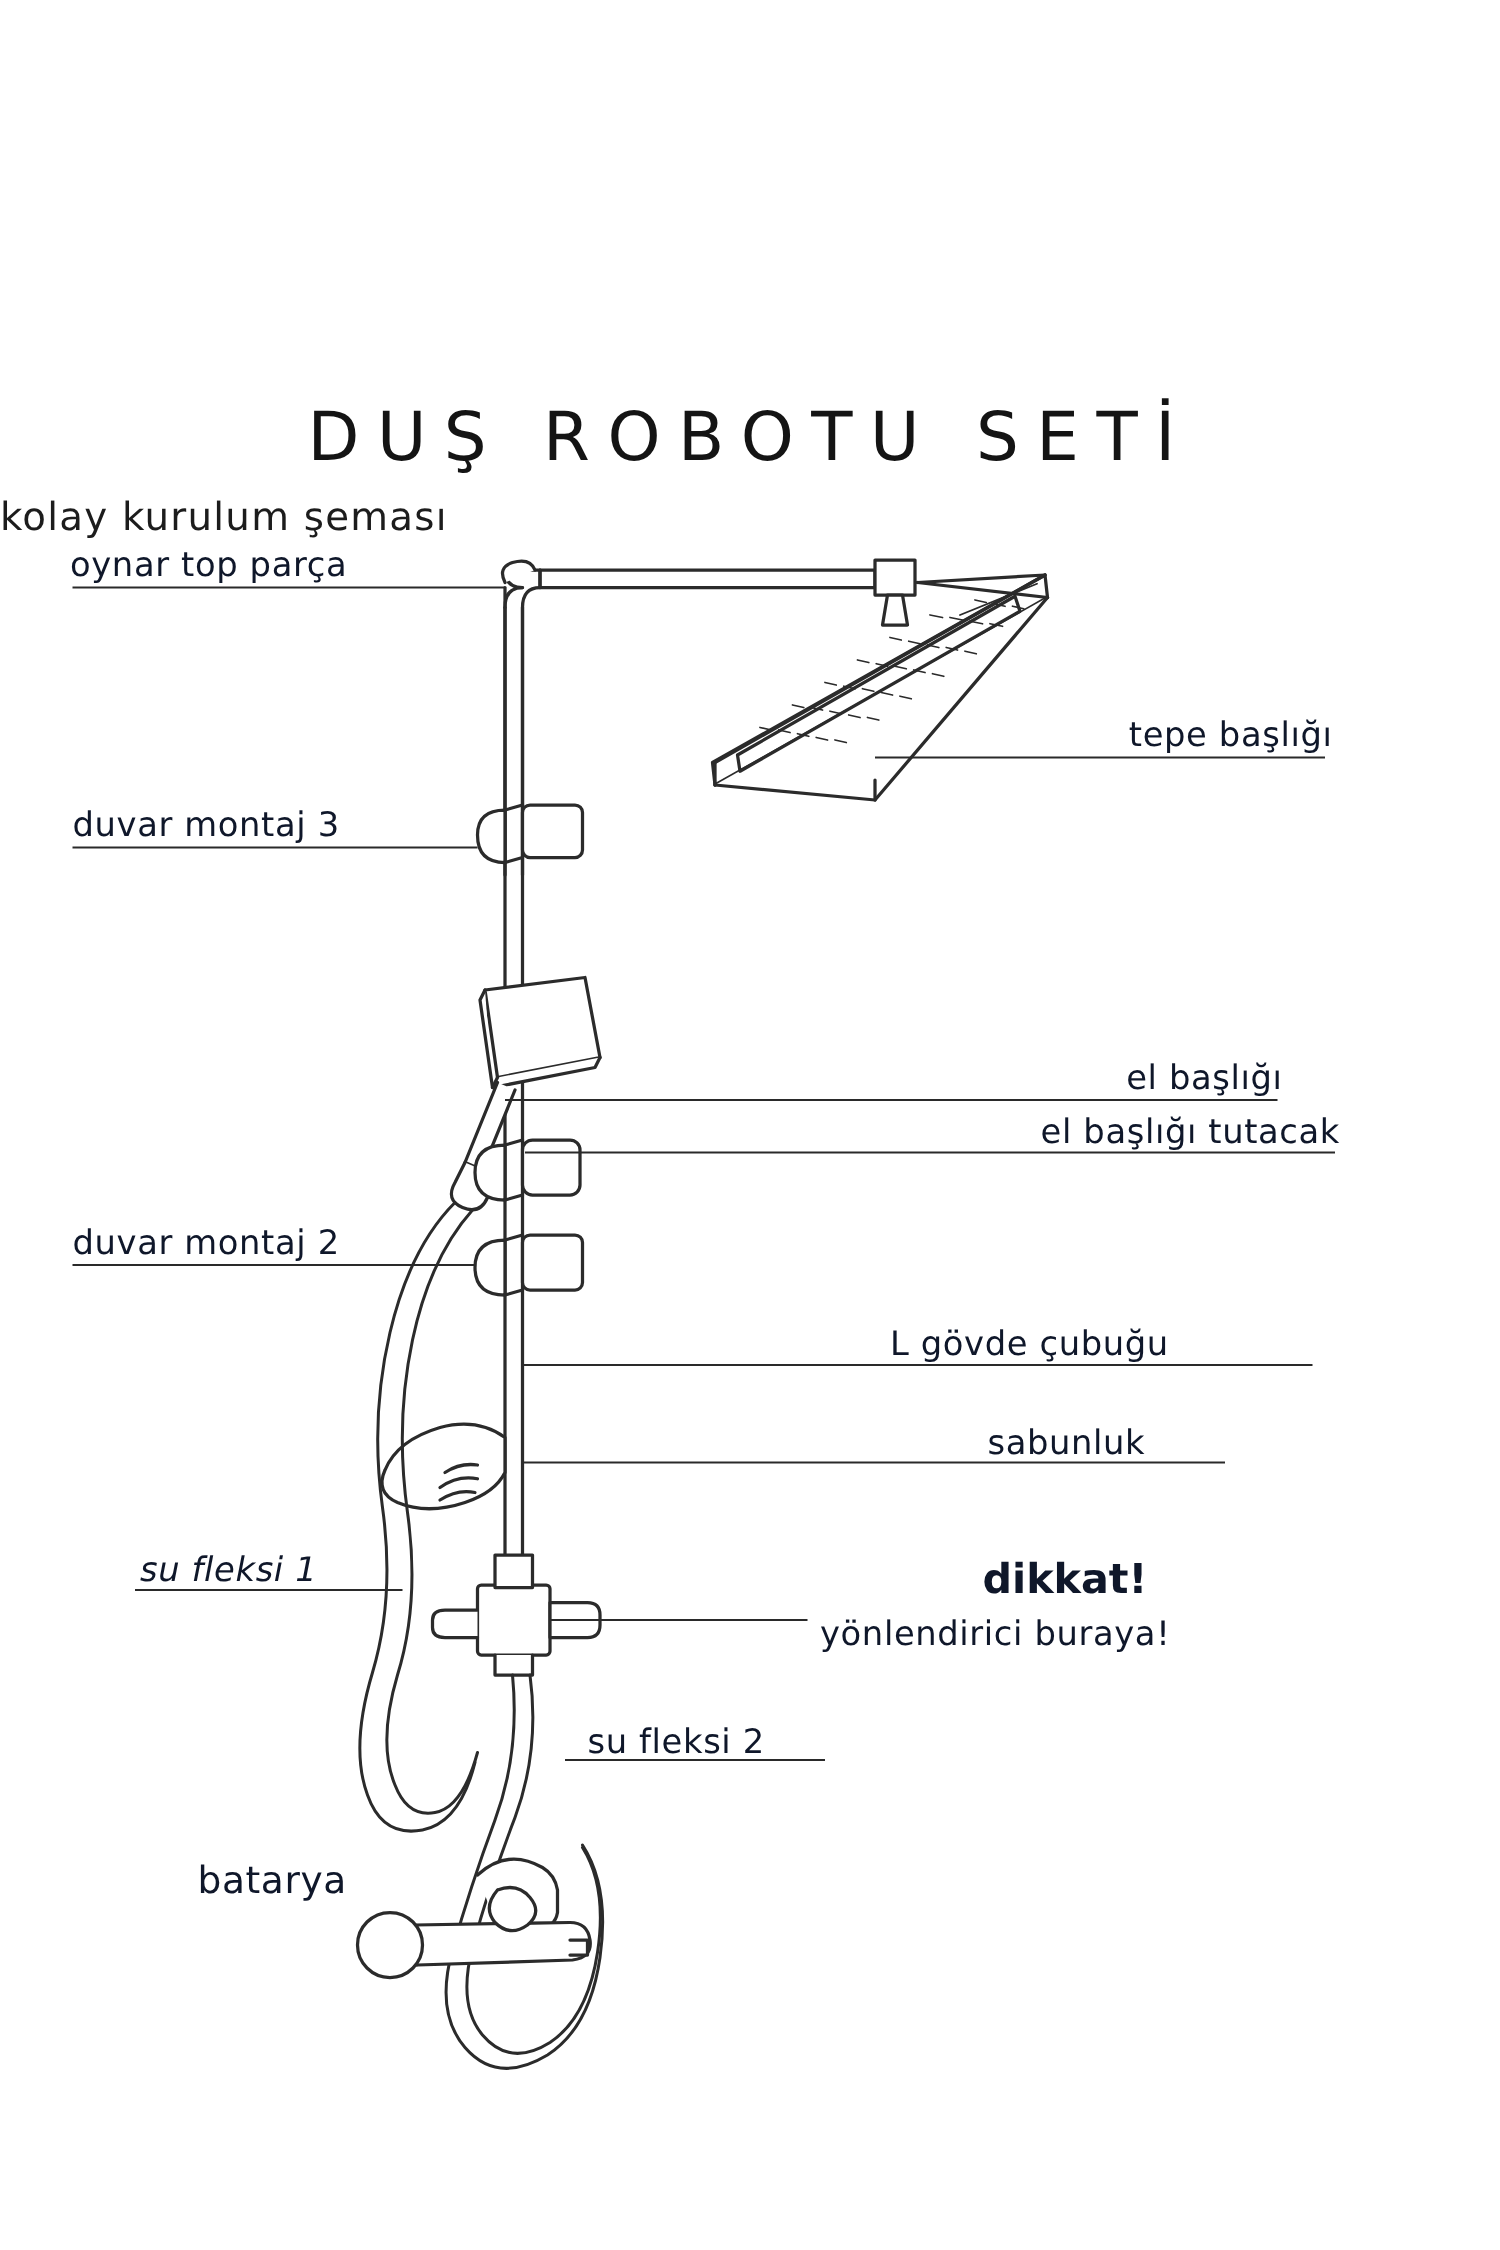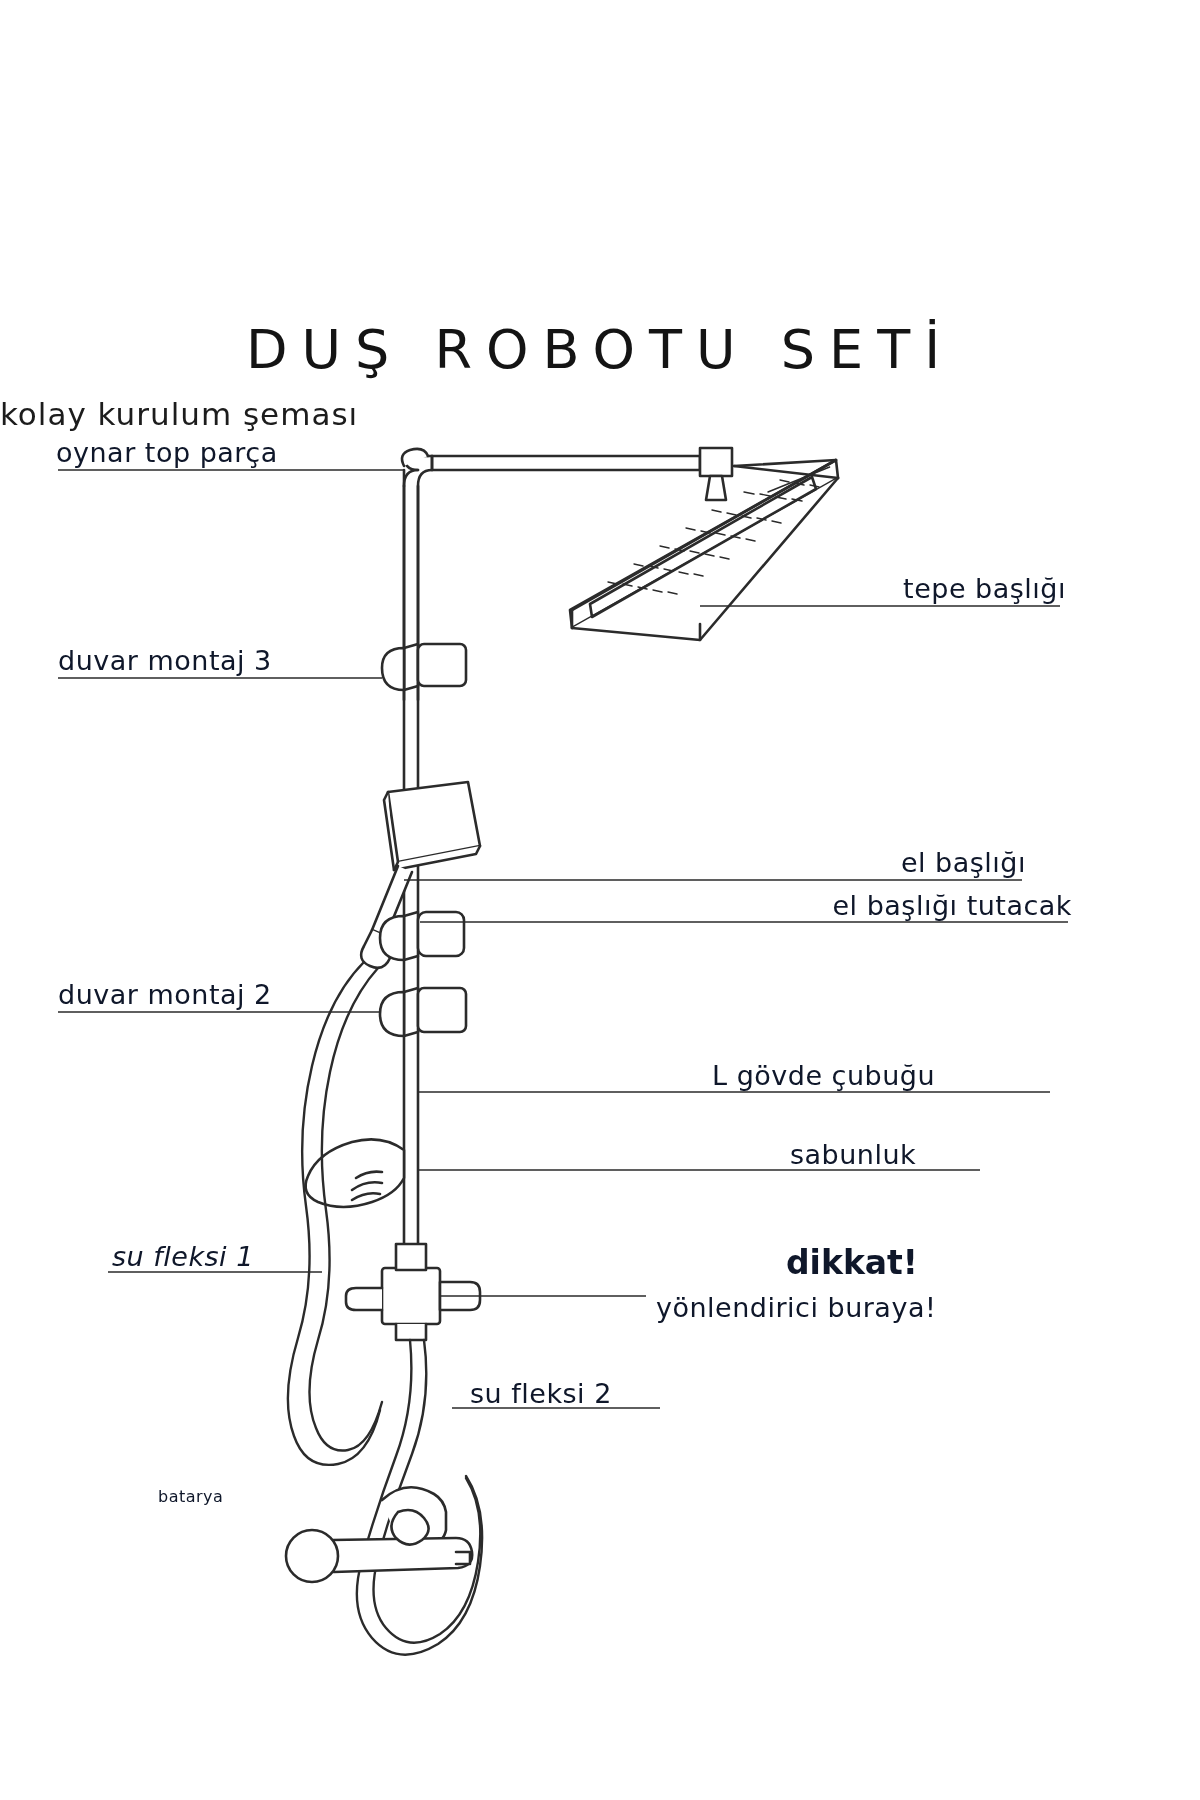--- a/index.html
+++ b/index.html
@@ -57,7 +57,7 @@
     white-space: nowrap;
     letter-spacing: 0.5px;
   }
-  .lbl.small { font-size: 16px; }
+  .lbl.small { font-size: 30px; }
   .lbl.bold-warn {
     font-size: 33px;
     font-weight: 700;

